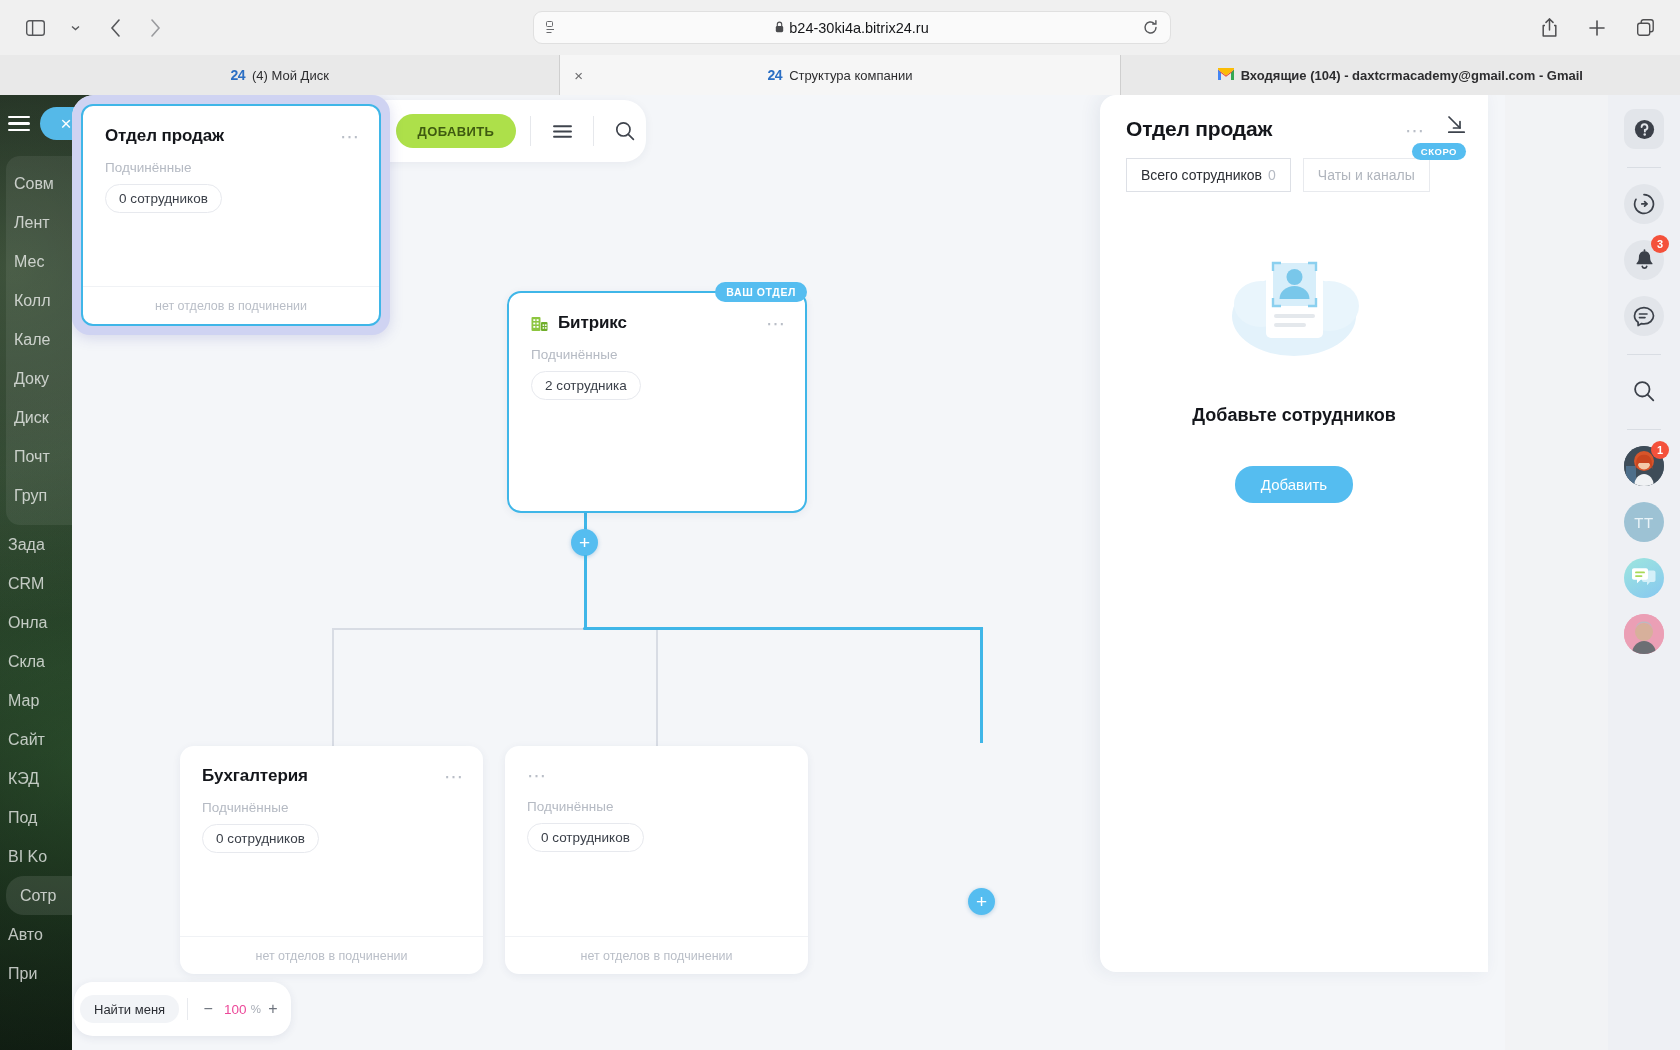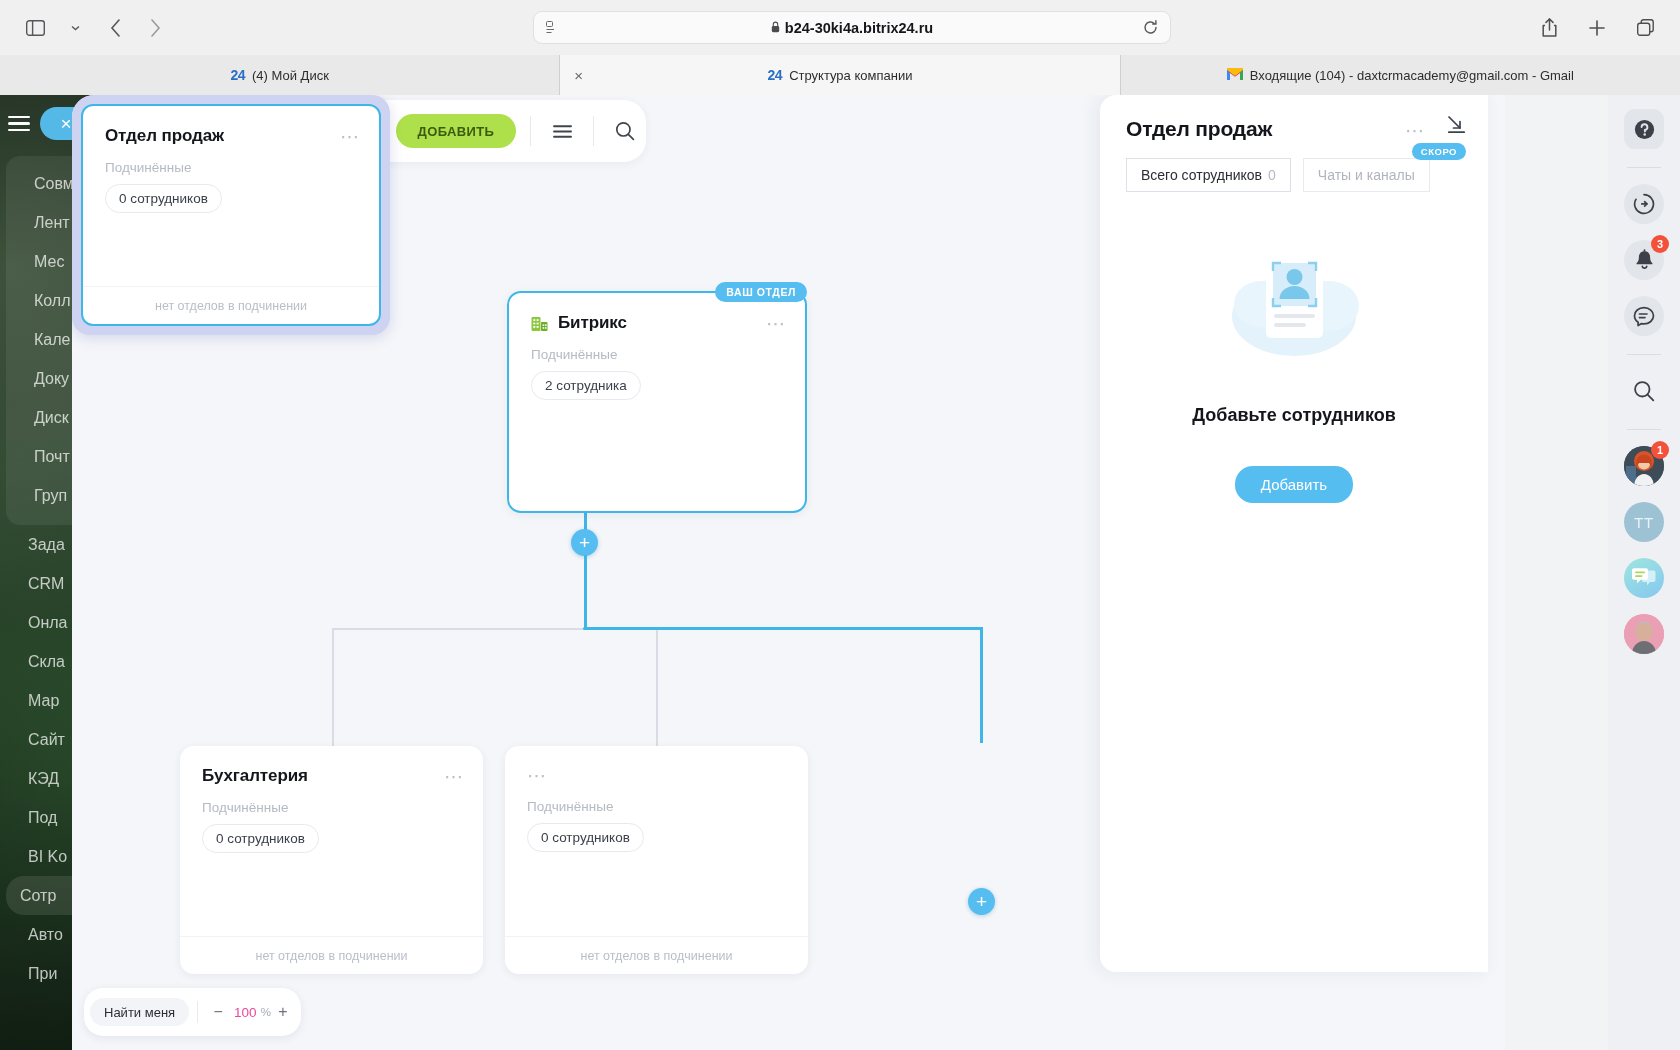--- a/index.html
+++ b/index.html
@@ -25,7 +25,7 @@
   .url-wrap { flex: 1; display: flex; justify-content: center; }
   .url-bar {
     width: 638px; height: 33px; background: #fafafa; border: 1px solid #e0e0e0;
-    border-radius: 9px; display: flex; align-items: center; position: relative; font-weight: bold;
+    border-radius: 9px; display: flex; align-items: center; position: relative;
   }
   .url-reader { position: absolute; left: 12px; color: #5b5b5d; display: flex; }
   .url-text {

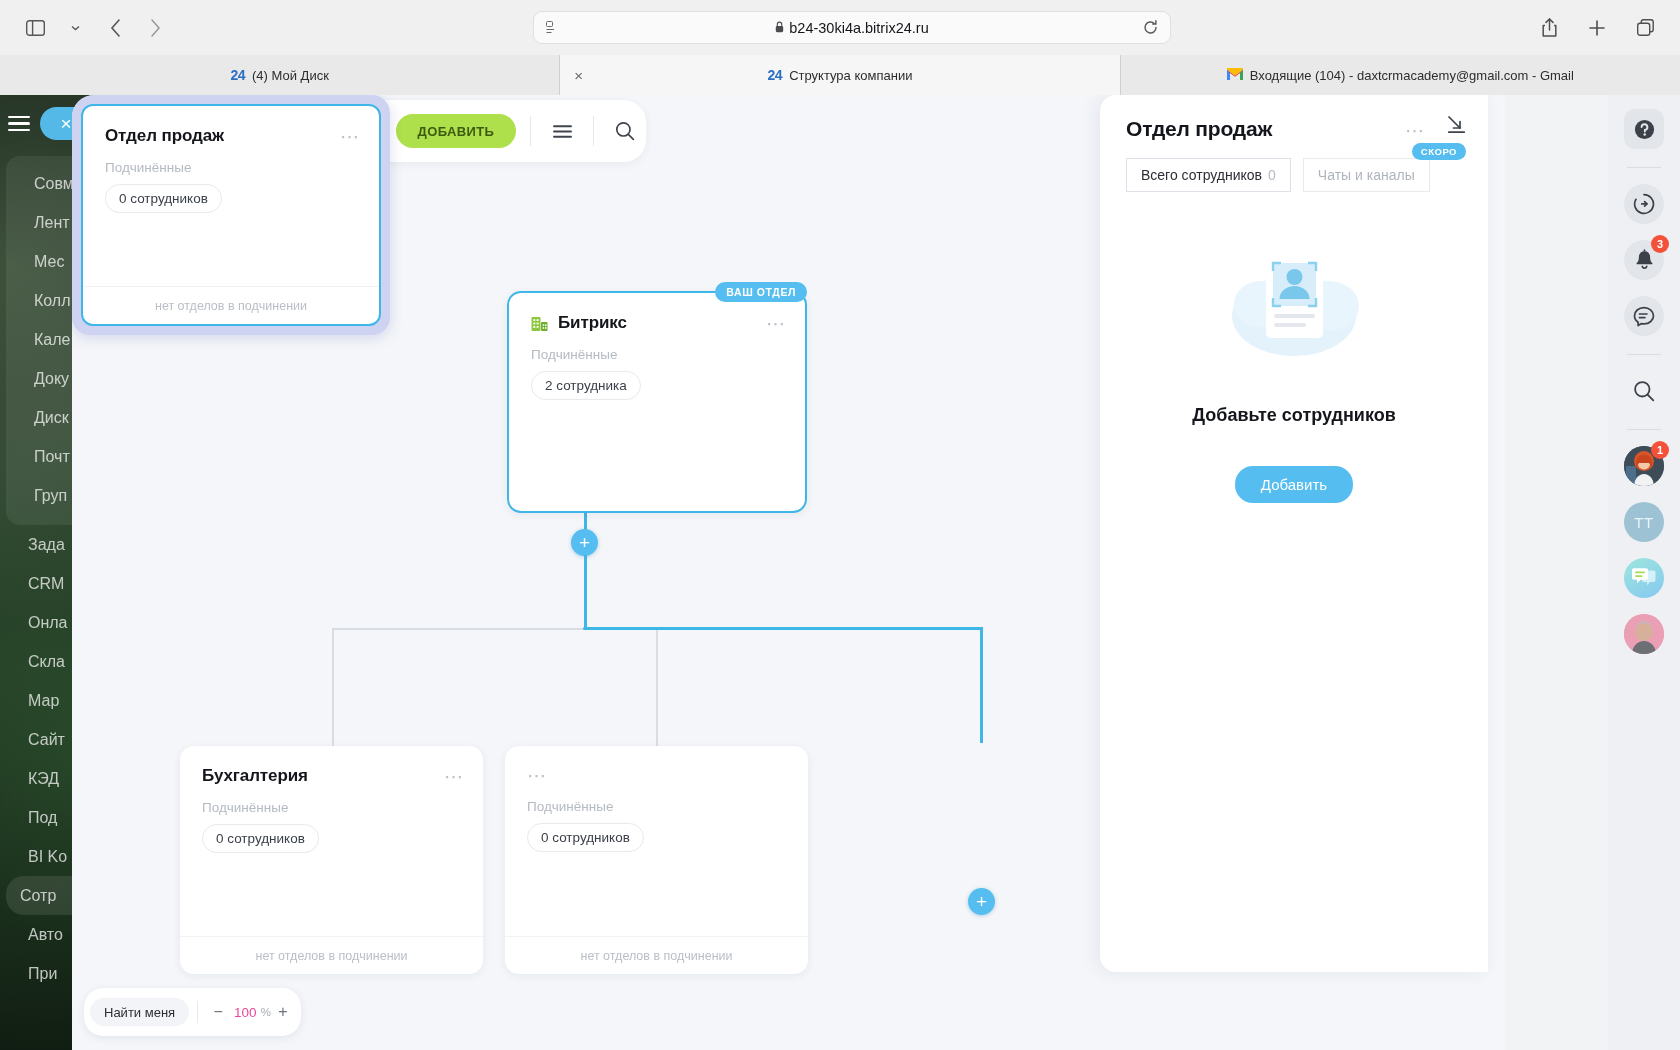--- a/index.html
+++ b/index.html
@@ -330,7 +330,7 @@
     <span class="tab-b24">24</span>
     <span>Структура компании</span>
   </div>
-  <div class="tab inactive" style="border-right:none;">
+  <div class="tab inactive" style="border-right:none;font-weight:bold;">
     <span class="gmail-m">
       <svg width="16" height="12" viewBox="0 0 16 12">
           <path d="M0 1.6 V12 H3 V5 L8 8.7 L13 5 V12 H16 V1.6 L8 7.4 Z" fill="#ea4335"></path>

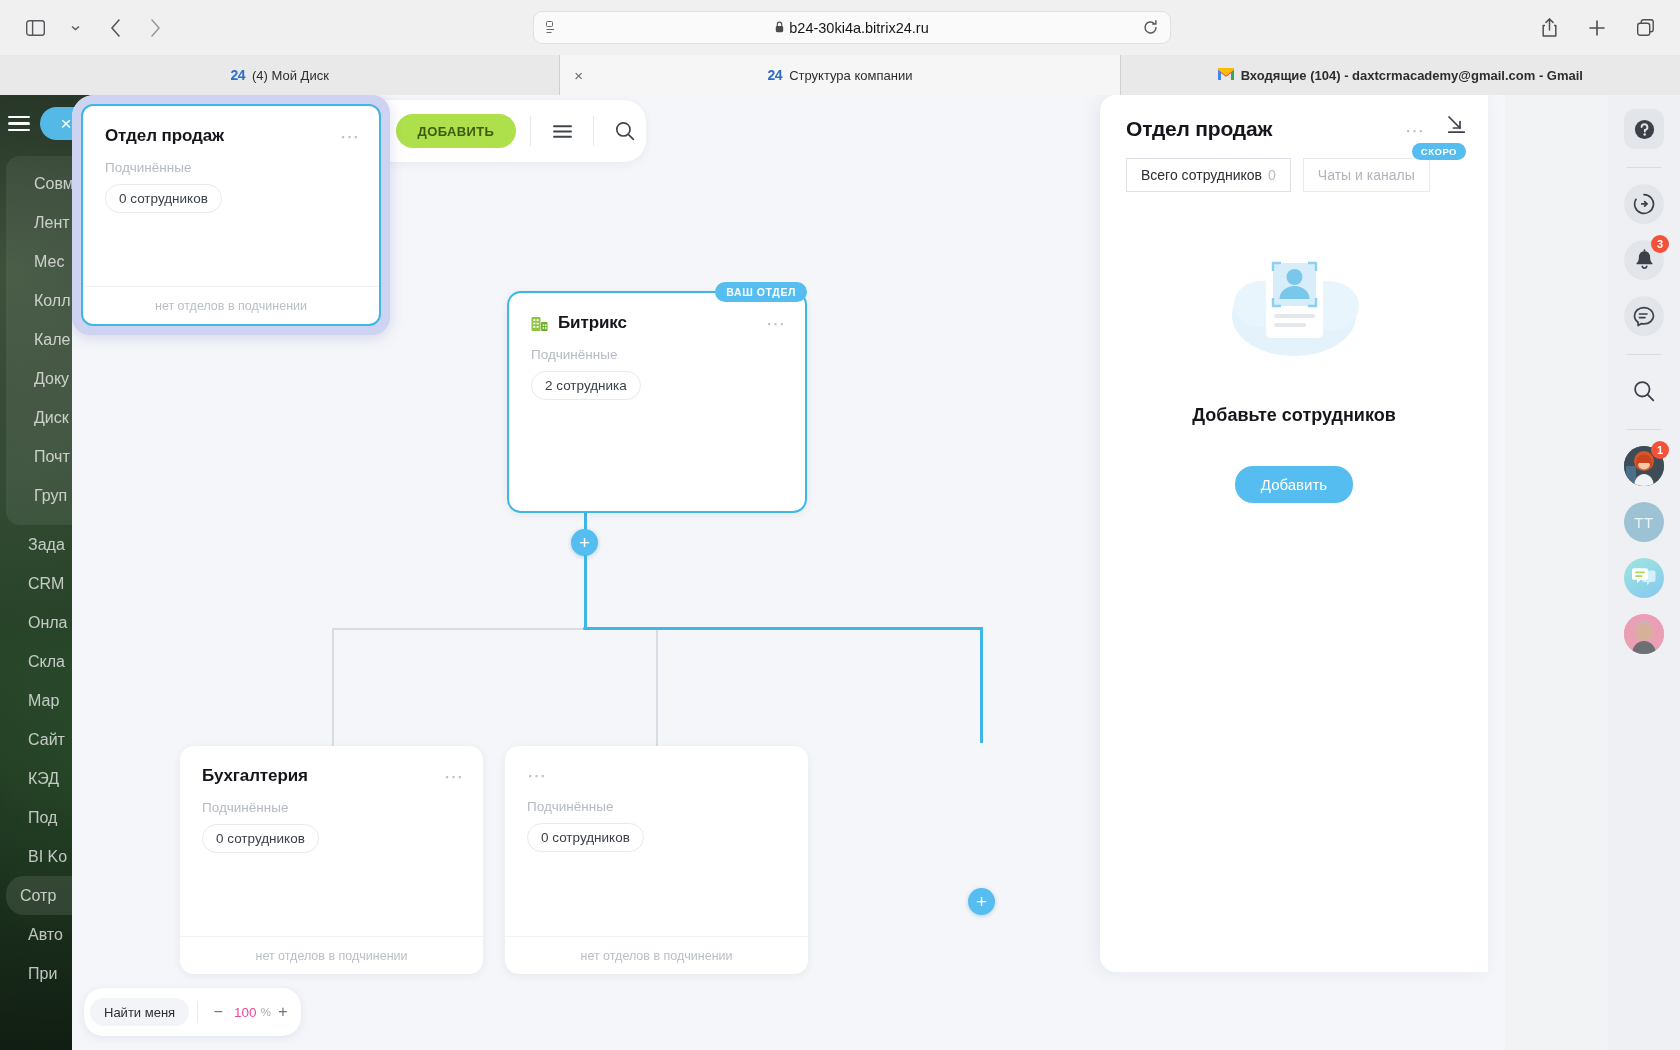--- a/index.html
+++ b/index.html
@@ -81,7 +81,7 @@
     background: rgba(255,255,255,.07); border-radius: 14px;
   }
   .lmenu-item {
-    height: 39px; display: flex; align-items: center; padding-left: 28px;
+    height: 39px; display: flex; align-items: center; padding-left: 8px;
     color: rgba(255,255,255,.72); font-size: 16px; white-space: nowrap; overflow: hidden;
   }
   .lmenu-item.pill { background: rgba(255,255,255,.10); border-radius: 18px; margin: 0 6px; padding-left: 14px; }

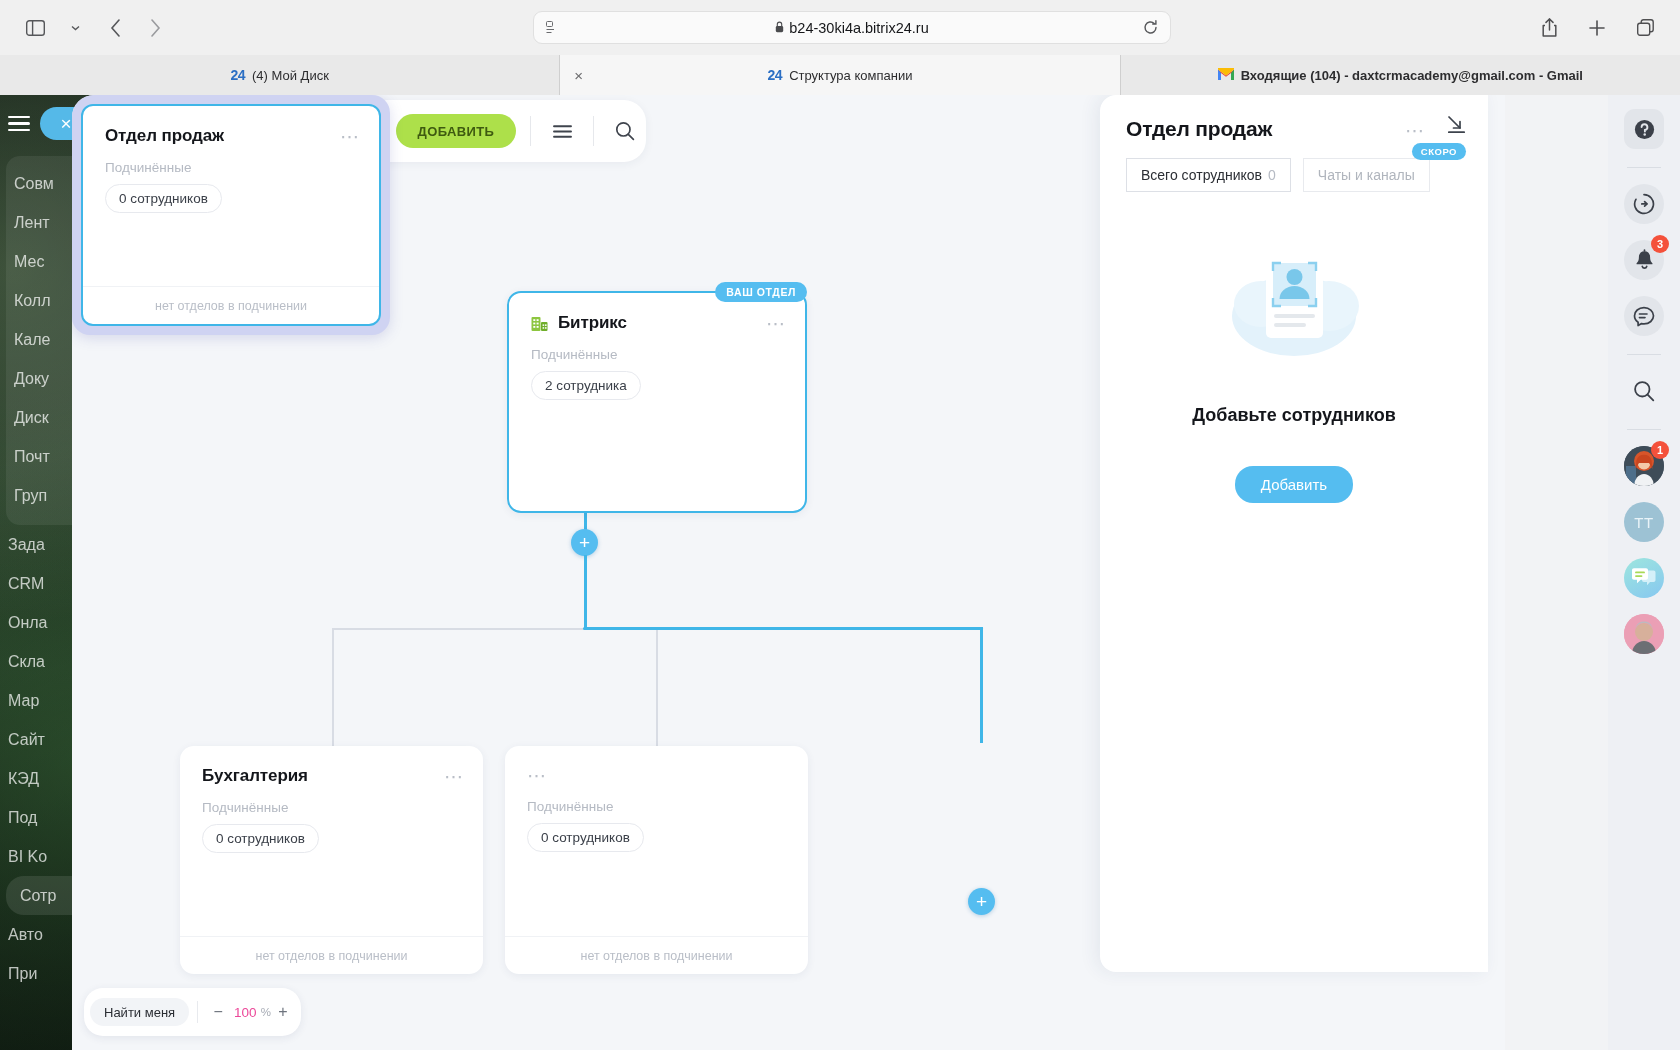--- a/index.html
+++ b/index.html
@@ -172,7 +172,7 @@
 
   
   .zoombar {
-    position: absolute; left: 12px; bottom: 14px; height: 48px;
+    position: absolute; left: 2px; bottom: 14px; height: 54px;
     background: #fff; border-radius: 19px; display: flex; align-items: center;
     box-shadow: 0 2px 9px rgba(40,60,100,.09); padding: 0 6px;
   }

